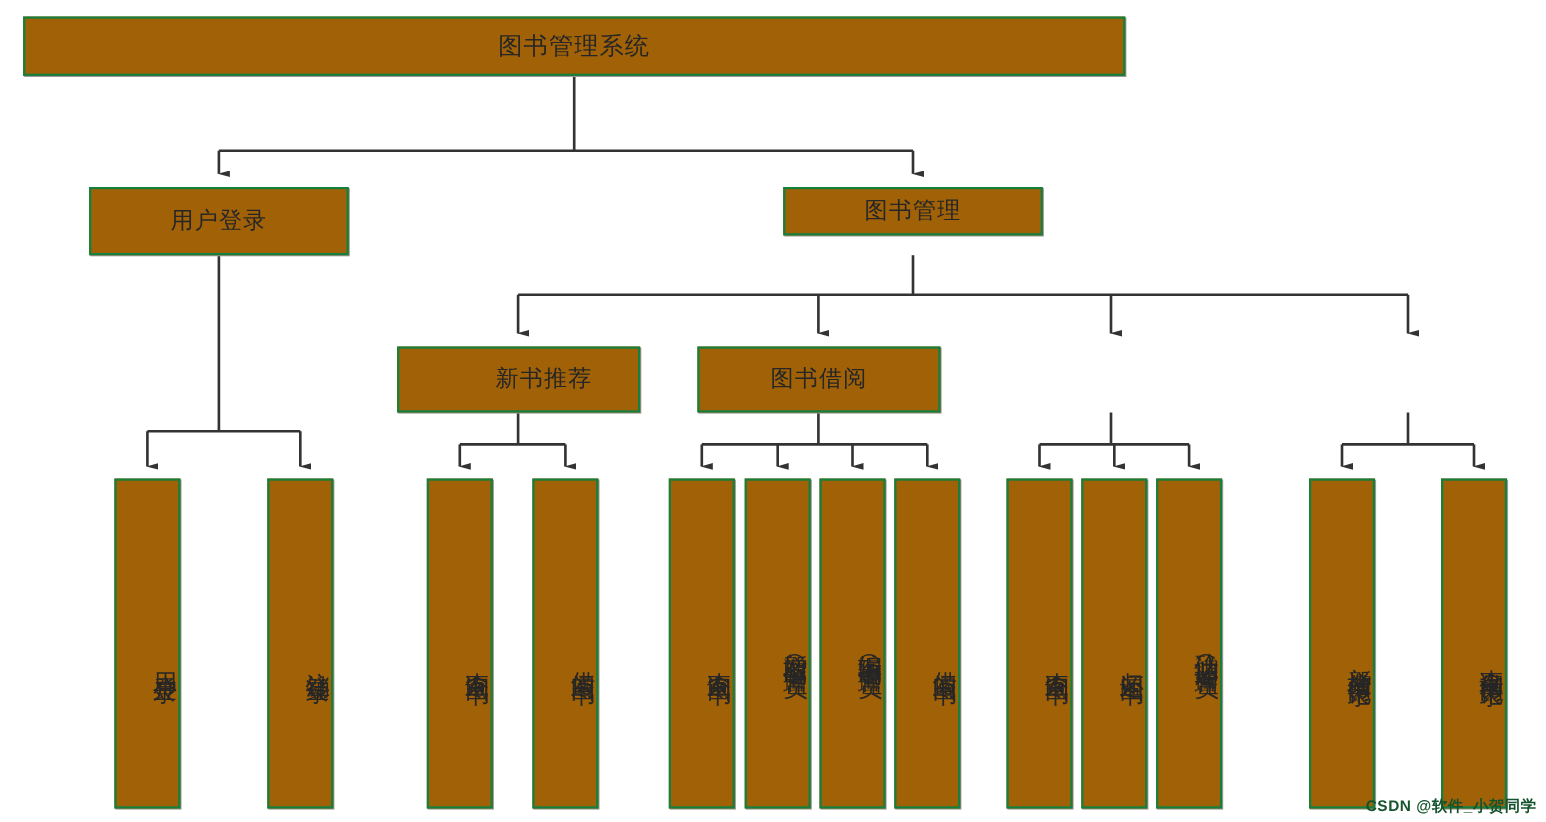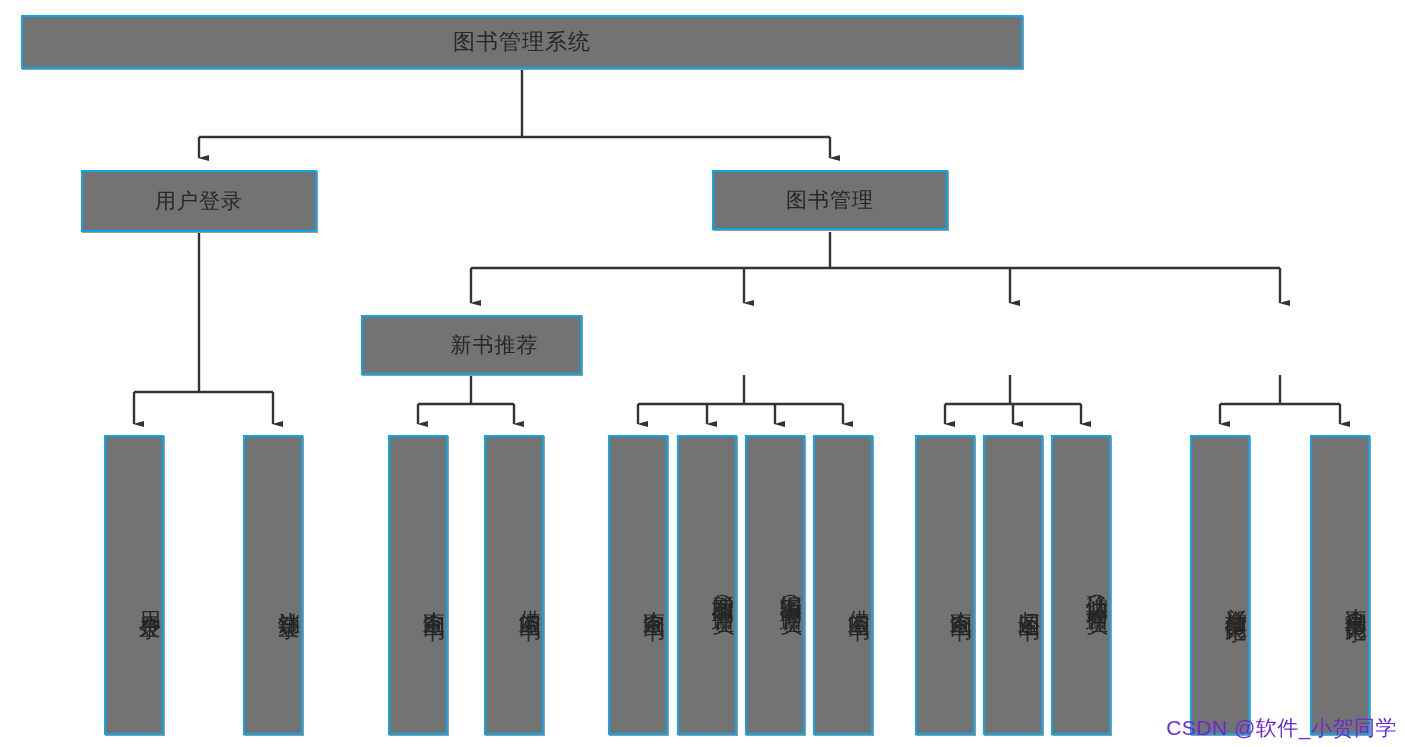--- a/index.html
+++ b/index.html
@@ -27,8 +27,8 @@
   .node {
     position: absolute;
     box-sizing: border-box;
-    background: #737373;
-    border: 2px solid #0ea5e9;
+    background: #a16207;
+    border: 2px solid #15803d;
     box-shadow: 1px 1px 0 0 #9a9a9a;
     display: flex;
     align-items: center;

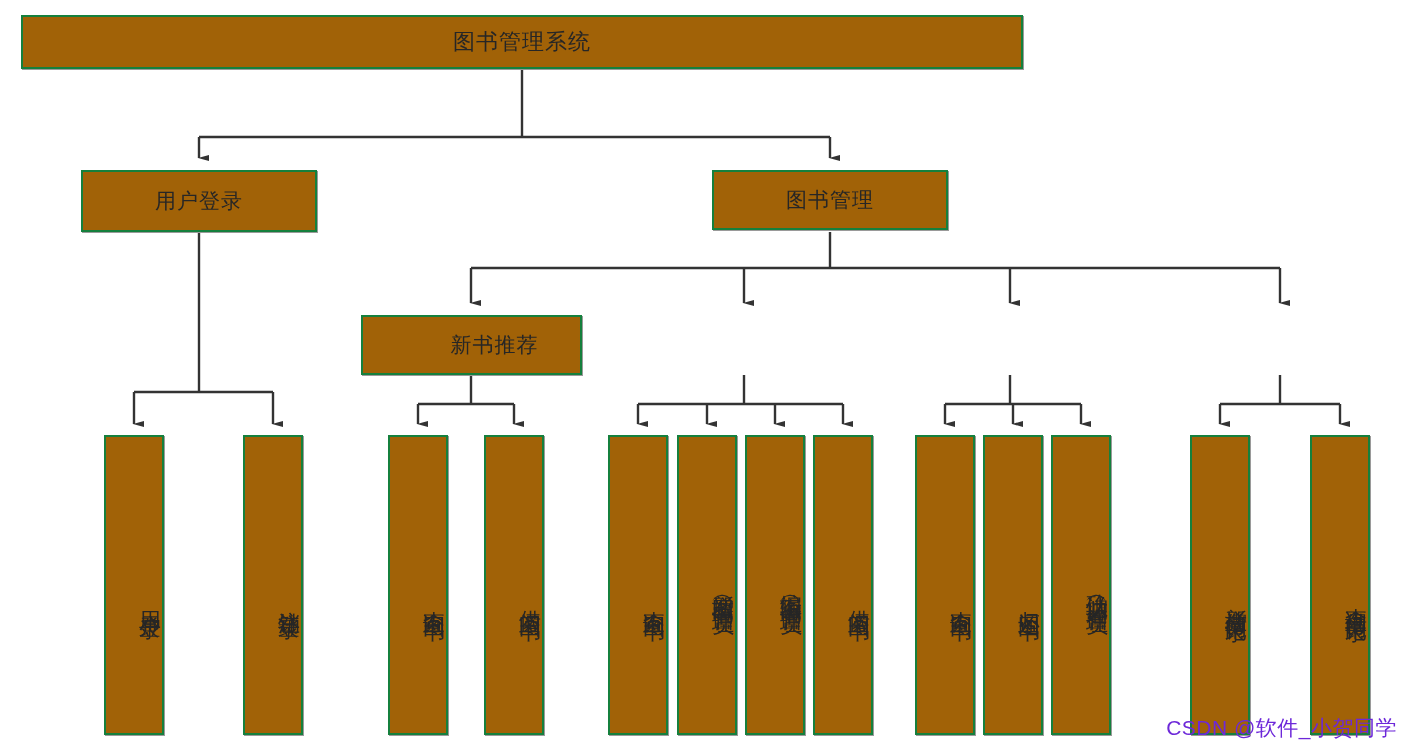--- a/index.html
+++ b/index.html
@@ -135,7 +135,7 @@
   <div class="node node-h" style="left:81px; top:170px; width:236px; height:62px;">
     <span>用户登录</span>
   </div>
-  <div class="node node-h" style="left:712px; top:170px; width:236px; height:60px;">
+  <div class="node node-h" style="left:712px; top:170px; width:236px; height:44px;">
     <span>图书管理</span>
   </div>
 

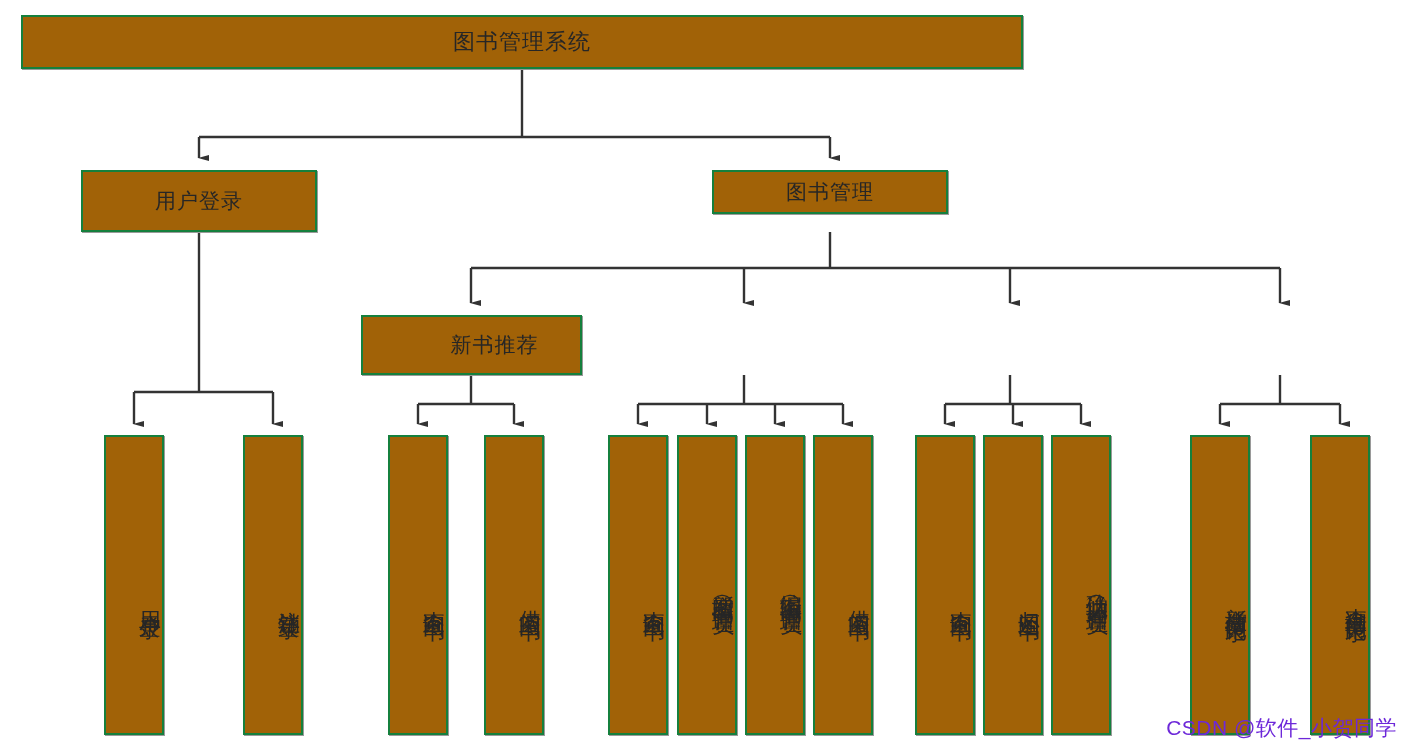--- a/index.html
+++ b/index.html
@@ -142,6 +142,9 @@
   <div class="node node-h" style="left:361px; top:315px; width:221px; height:60px;padding-left:46px;">
     <span>新书推荐</span>
   </div>
+  <div class="node node-h" style="left:634px; top:315px; width:221px; height:60px;">
+    <span>图书借阅</span>
+  </div>
 
   <div class="node node-v" style="left:104px; top:435px; width:60px; height:300px;">
     <span class="vtext">用户登录</span>

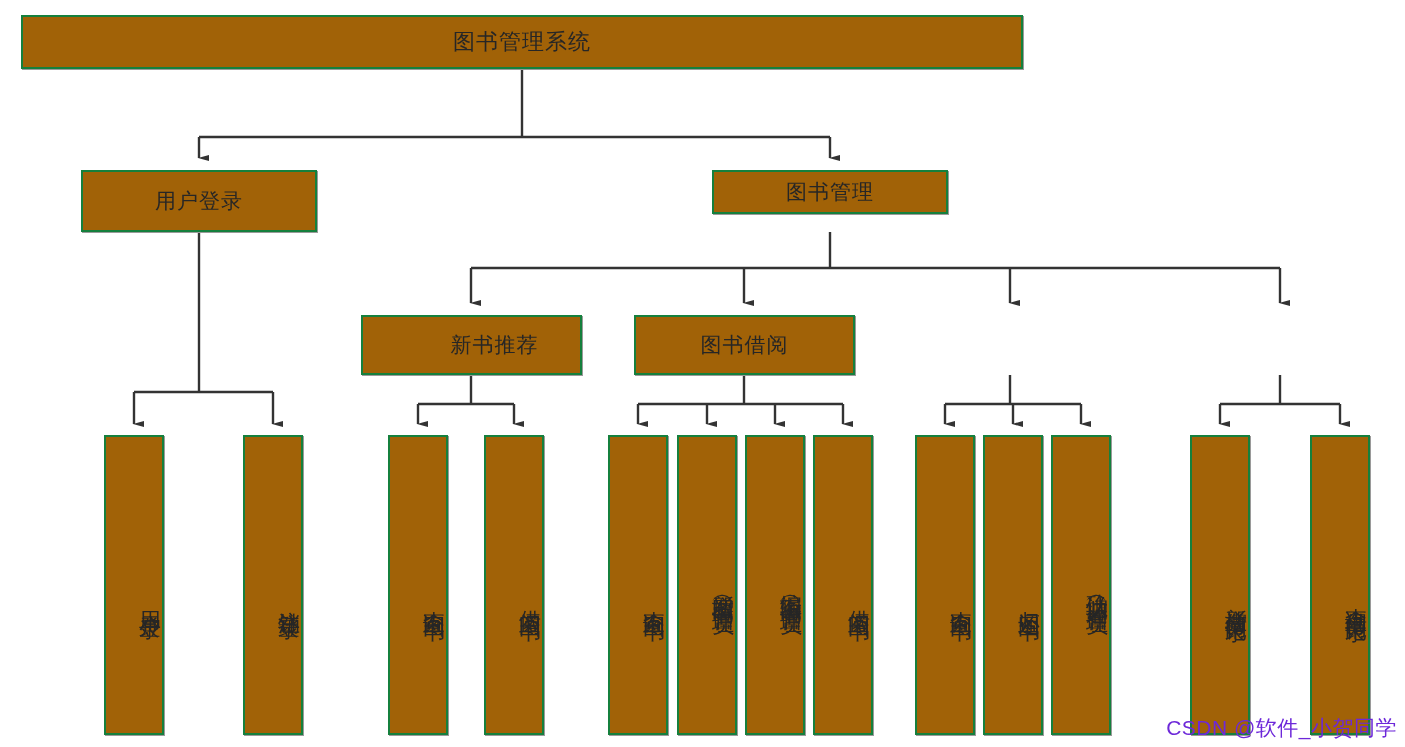--- a/index.html
+++ b/index.html
@@ -66,11 +66,12 @@
     position: absolute;
     right: 8px;
     bottom: 5px;
-    font-size: 21px;
-    color: #6d28d9;
+    font-size: 14px;
+    color: #14532d;
     letter-spacing: 0.5px;
     z-index: 3;
     white-space: nowrap;
+    font-weight: bold;
   }
 </style>
 </head>

